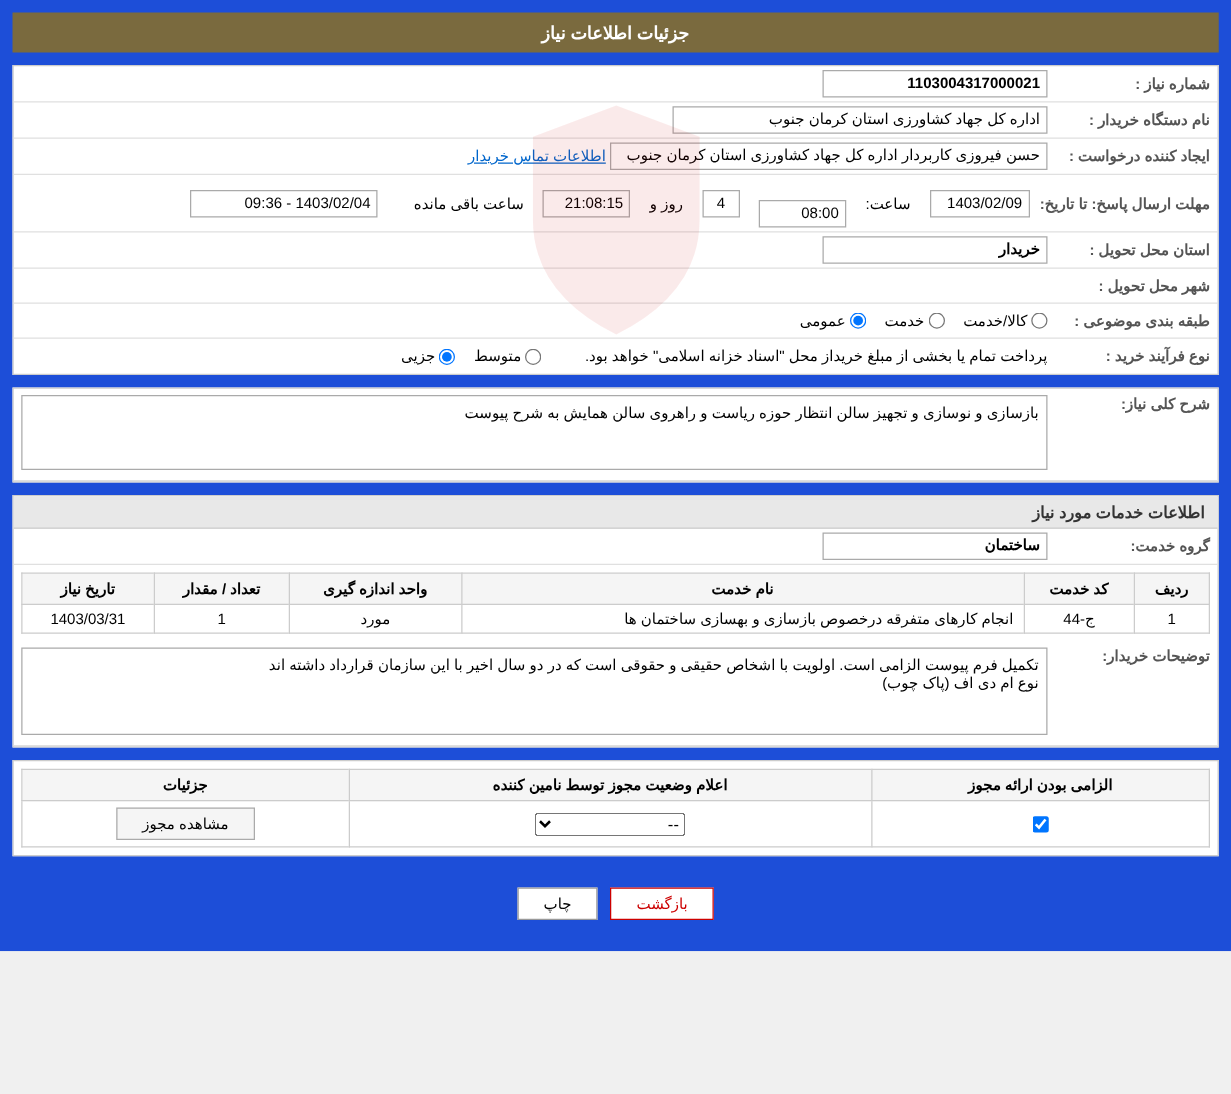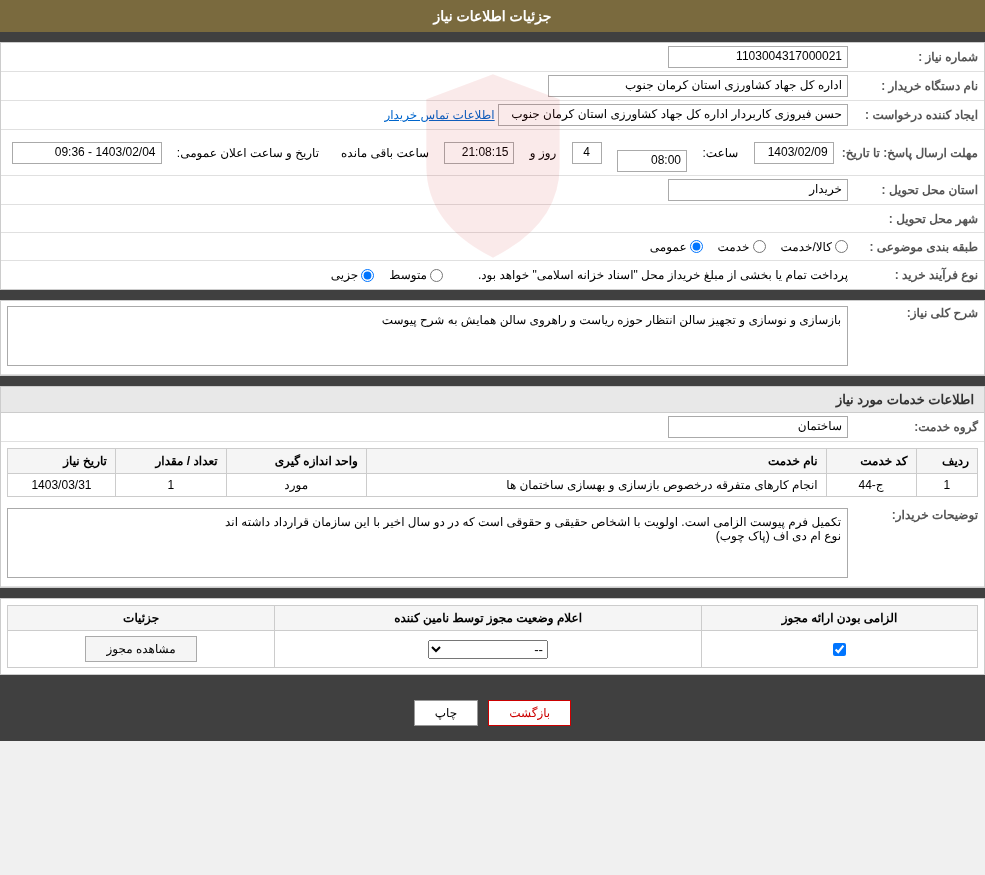--- a/index.html
+++ b/index.html
@@ -12,7 +12,8 @@
     .page-wrapper {
       width: 985px;
       margin: 0 auto;
-      background: #404040;
+      background: #1d4ed8;
+      padding: 10px;
     }
     .header-bar {
       background: #7a6a3e;

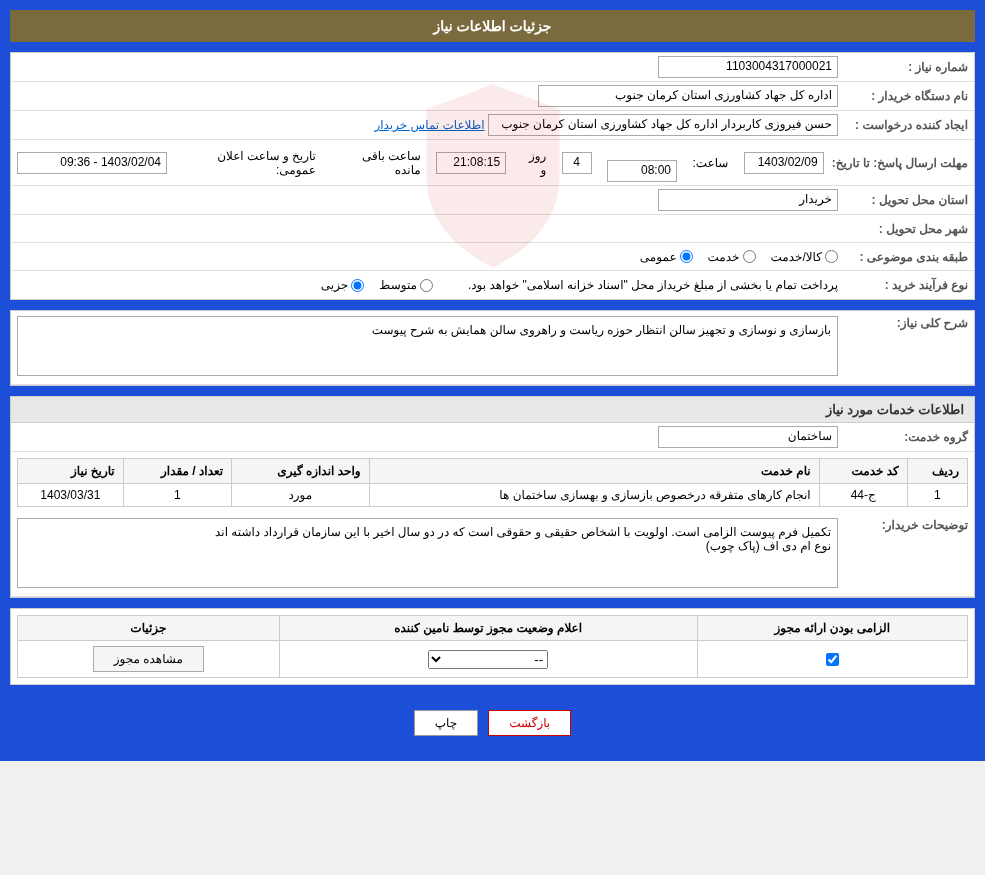--- a/index.html
+++ b/index.html
@@ -65,6 +65,7 @@
     }
     .input-medium {
       min-width: 180px;
+      font-weight: bold;
     }
     .input-small {
       min-width: 80px;

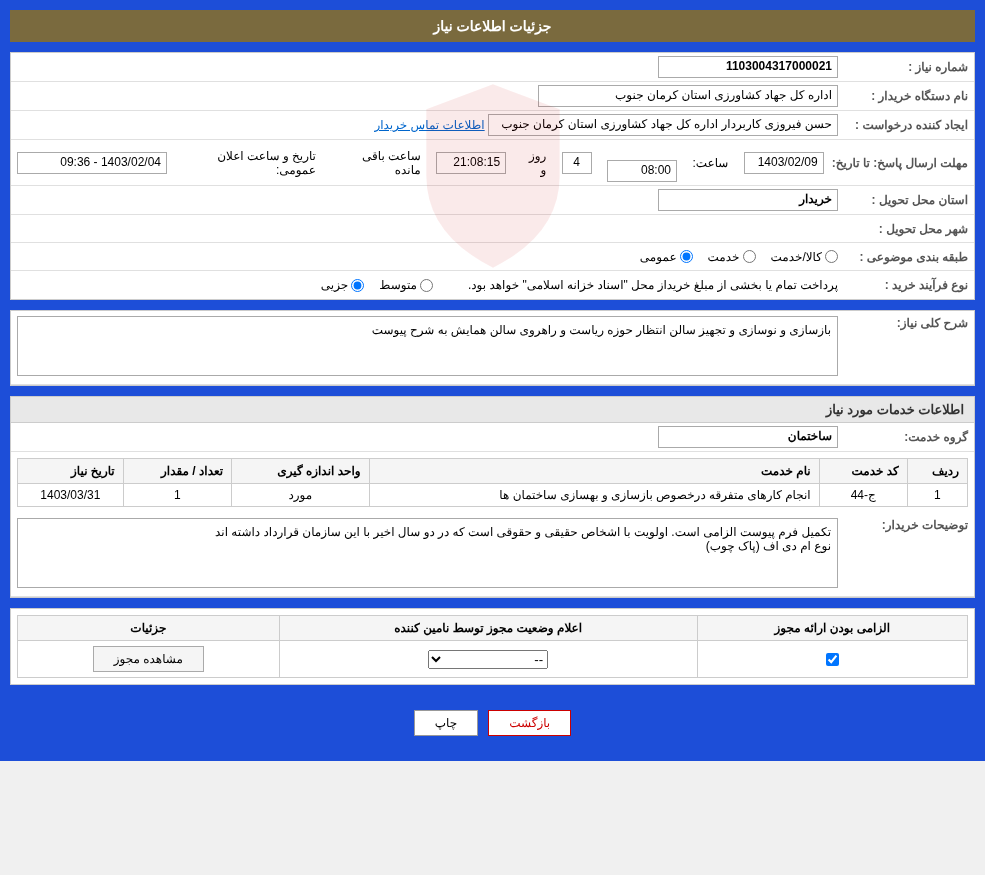--- a/index.html
+++ b/index.html
@@ -254,7 +254,6 @@
         &nbsp;
         <span>ساعت باقی مانده</span>
         &nbsp;&nbsp;&nbsp;
-        <span>تاریخ و ساعت اعلان عمومی:</span>
         &nbsp;
         <span class="input-box" style="min-width:150px;">1403/02/04 - 09:36</span>
       </div>

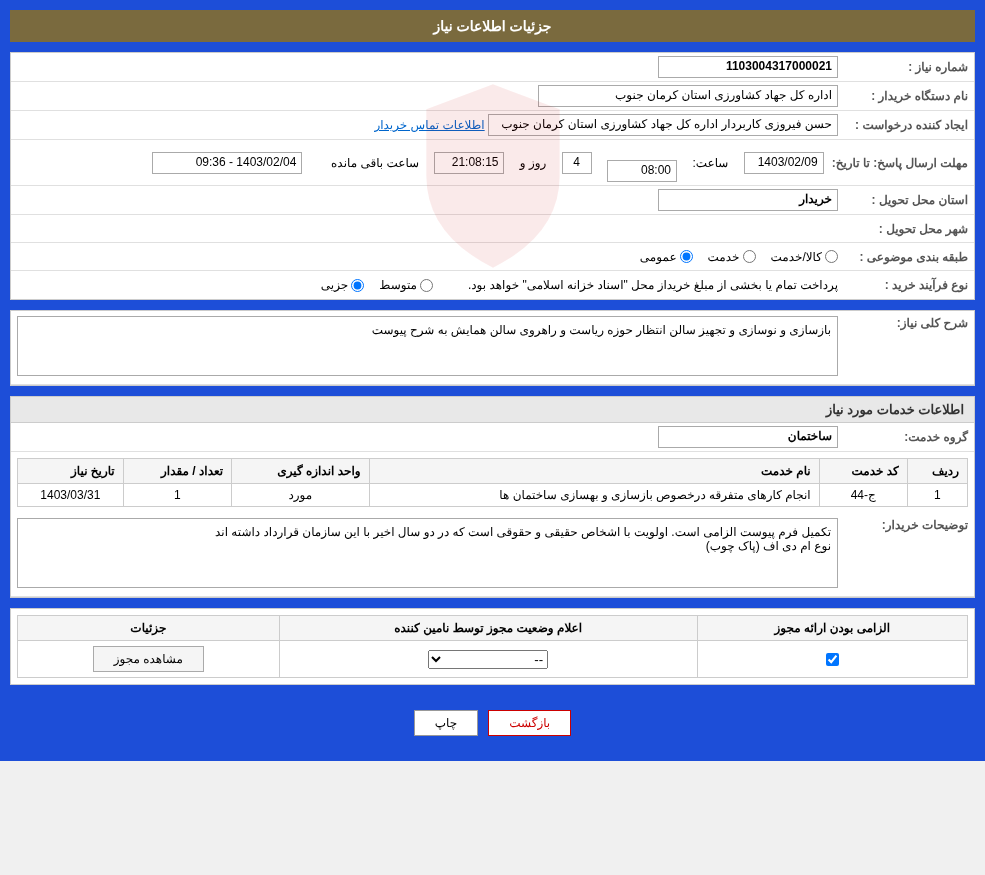--- a/index.html
+++ b/index.html
@@ -102,7 +102,7 @@
       background: #f5f5f5;
       border: 1px solid #ccc;
       padding: 5px 8px;
-      text-align: right;
+      text-align: center;
       font-weight: bold;
     }
     .services-table td {

